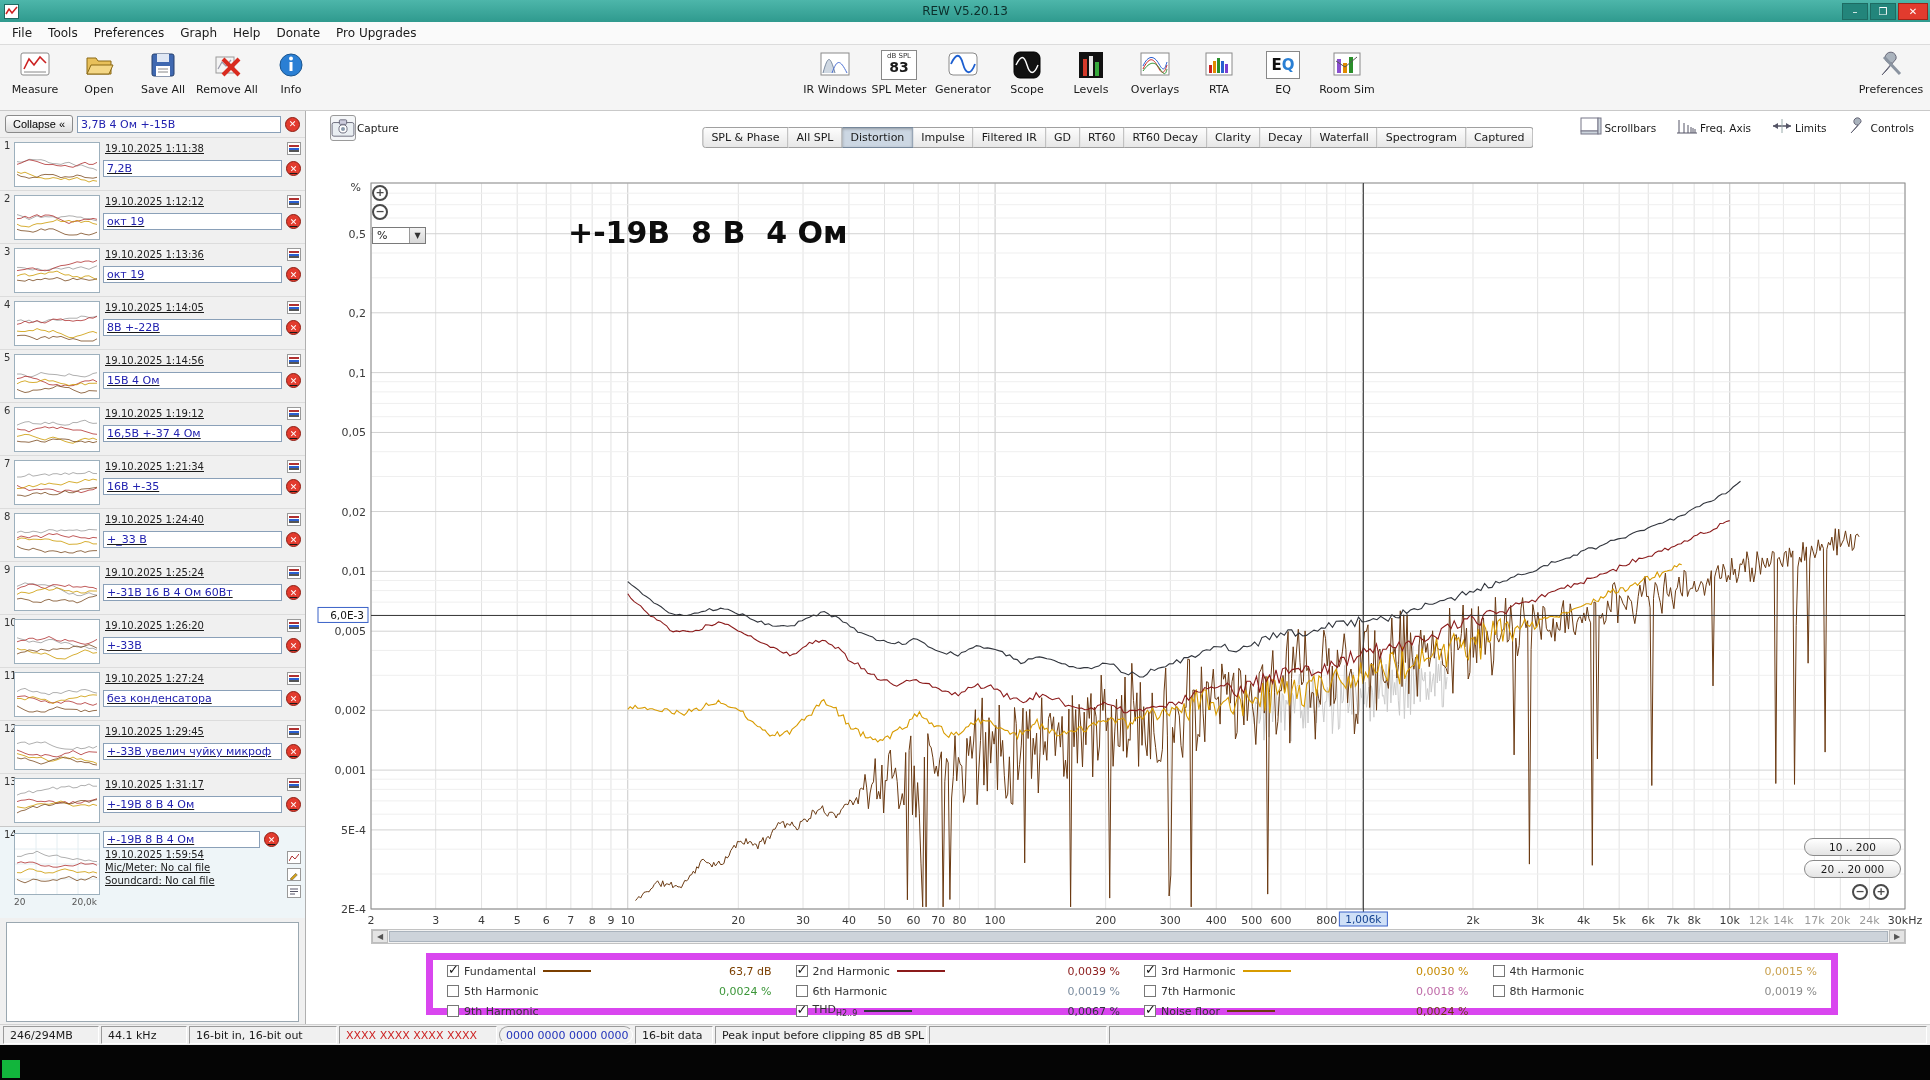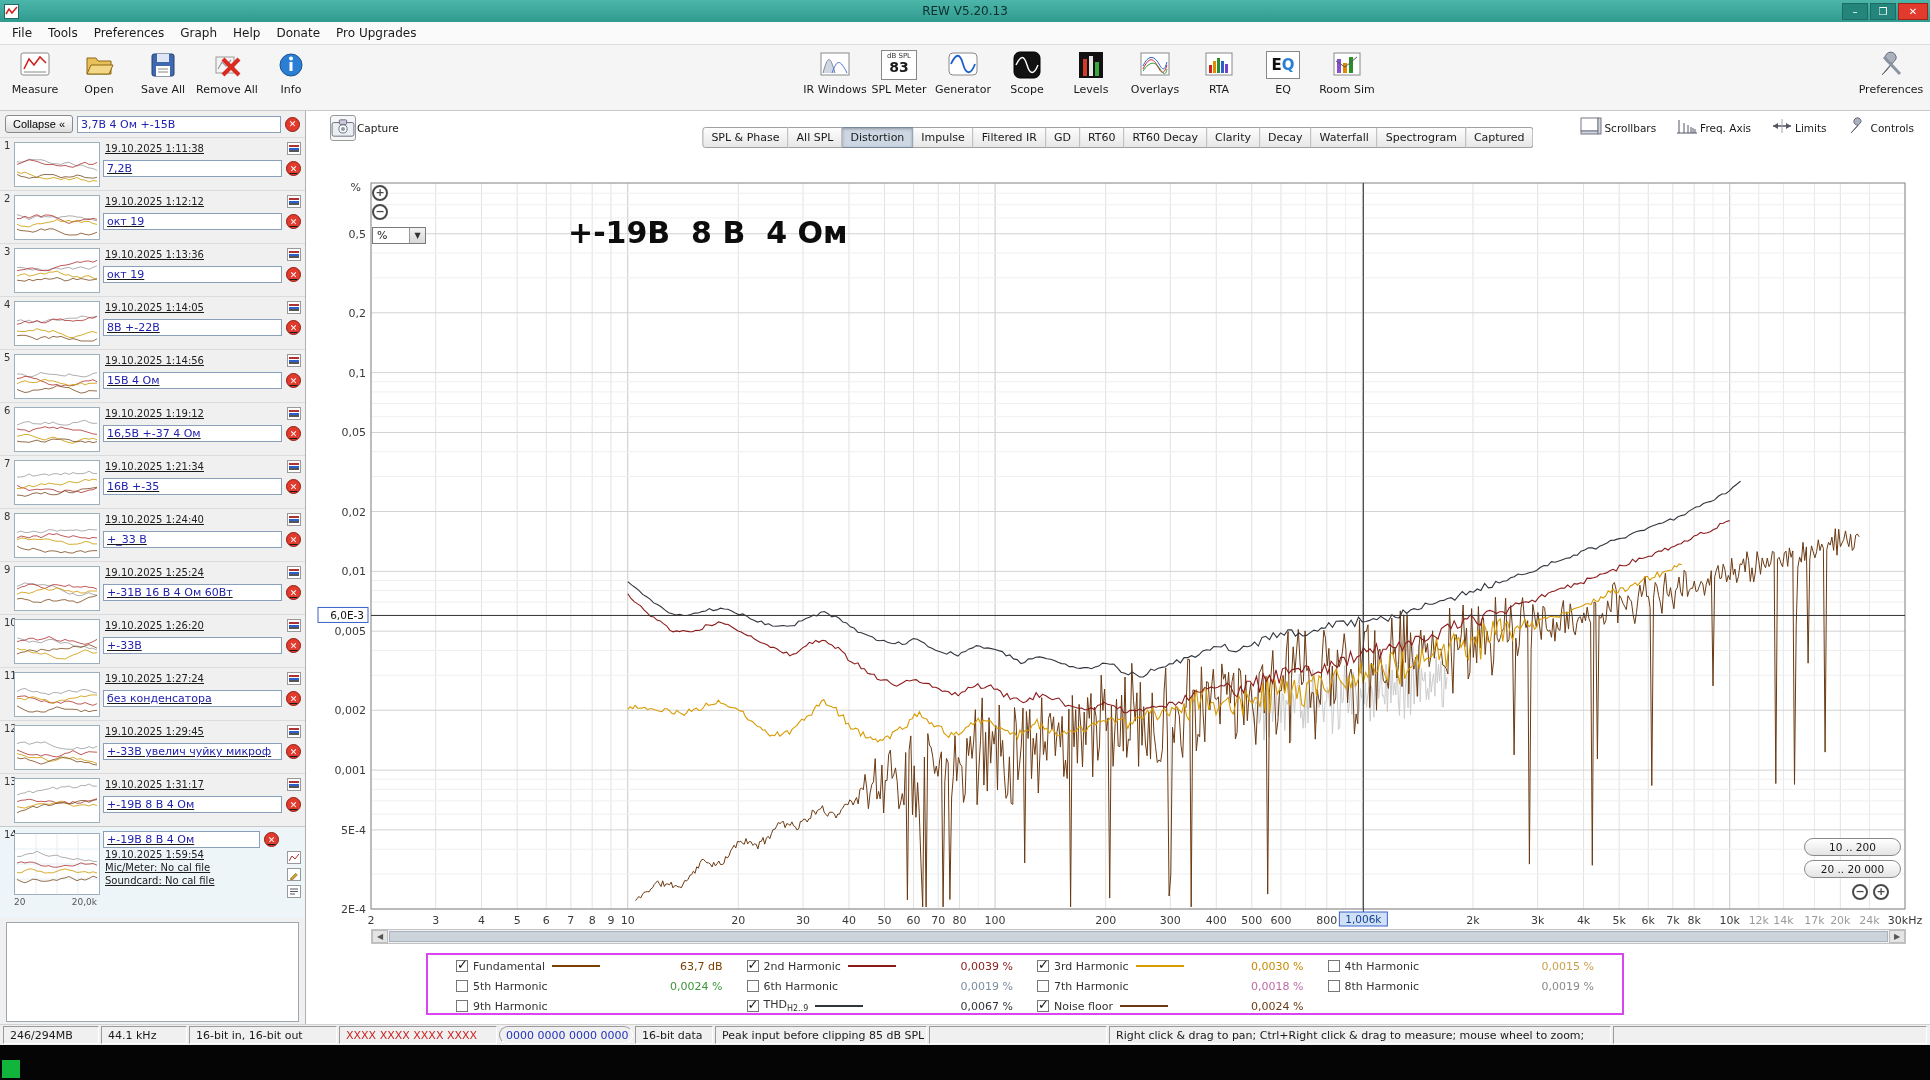--- a/index.html
+++ b/index.html
@@ -111,8 +111,8 @@
   .hs-thumb { flex:1; margin:1px; background:#cdd3da; border:1px solid #aab3bd; }
 
   
-  .legend { margin:9px 0 0 120px; width:1198px; height:62px; border:2px solid #d946ef; background:#fff;
-    display:grid; grid-template-columns:repeat(4,1fr); grid-auto-rows:20px; align-items:center; padding:1px 16px; }
+  .legend { margin:9px 0 0 120px; width:1412px; height:62px; border:7px solid #d946ef; background:#fff;
+    display:grid; grid-template-columns:repeat(4,1fr); grid-auto-rows:20px; align-items:center; padding:1px 2px; }
   .lg-cell { display:flex; align-items:center; gap:5px; padding:0 12px; font-size:11px; color:#333; overflow:hidden; }
   .cb { width:12px; height:12px; flex:0 0 12px; border:1px solid #777; background:#fff; position:relative; }
   .cb.on::after { content:"✓"; position:absolute; top:-4px; left:0; font-size: 13px; font-weight:bold; color:#111; }

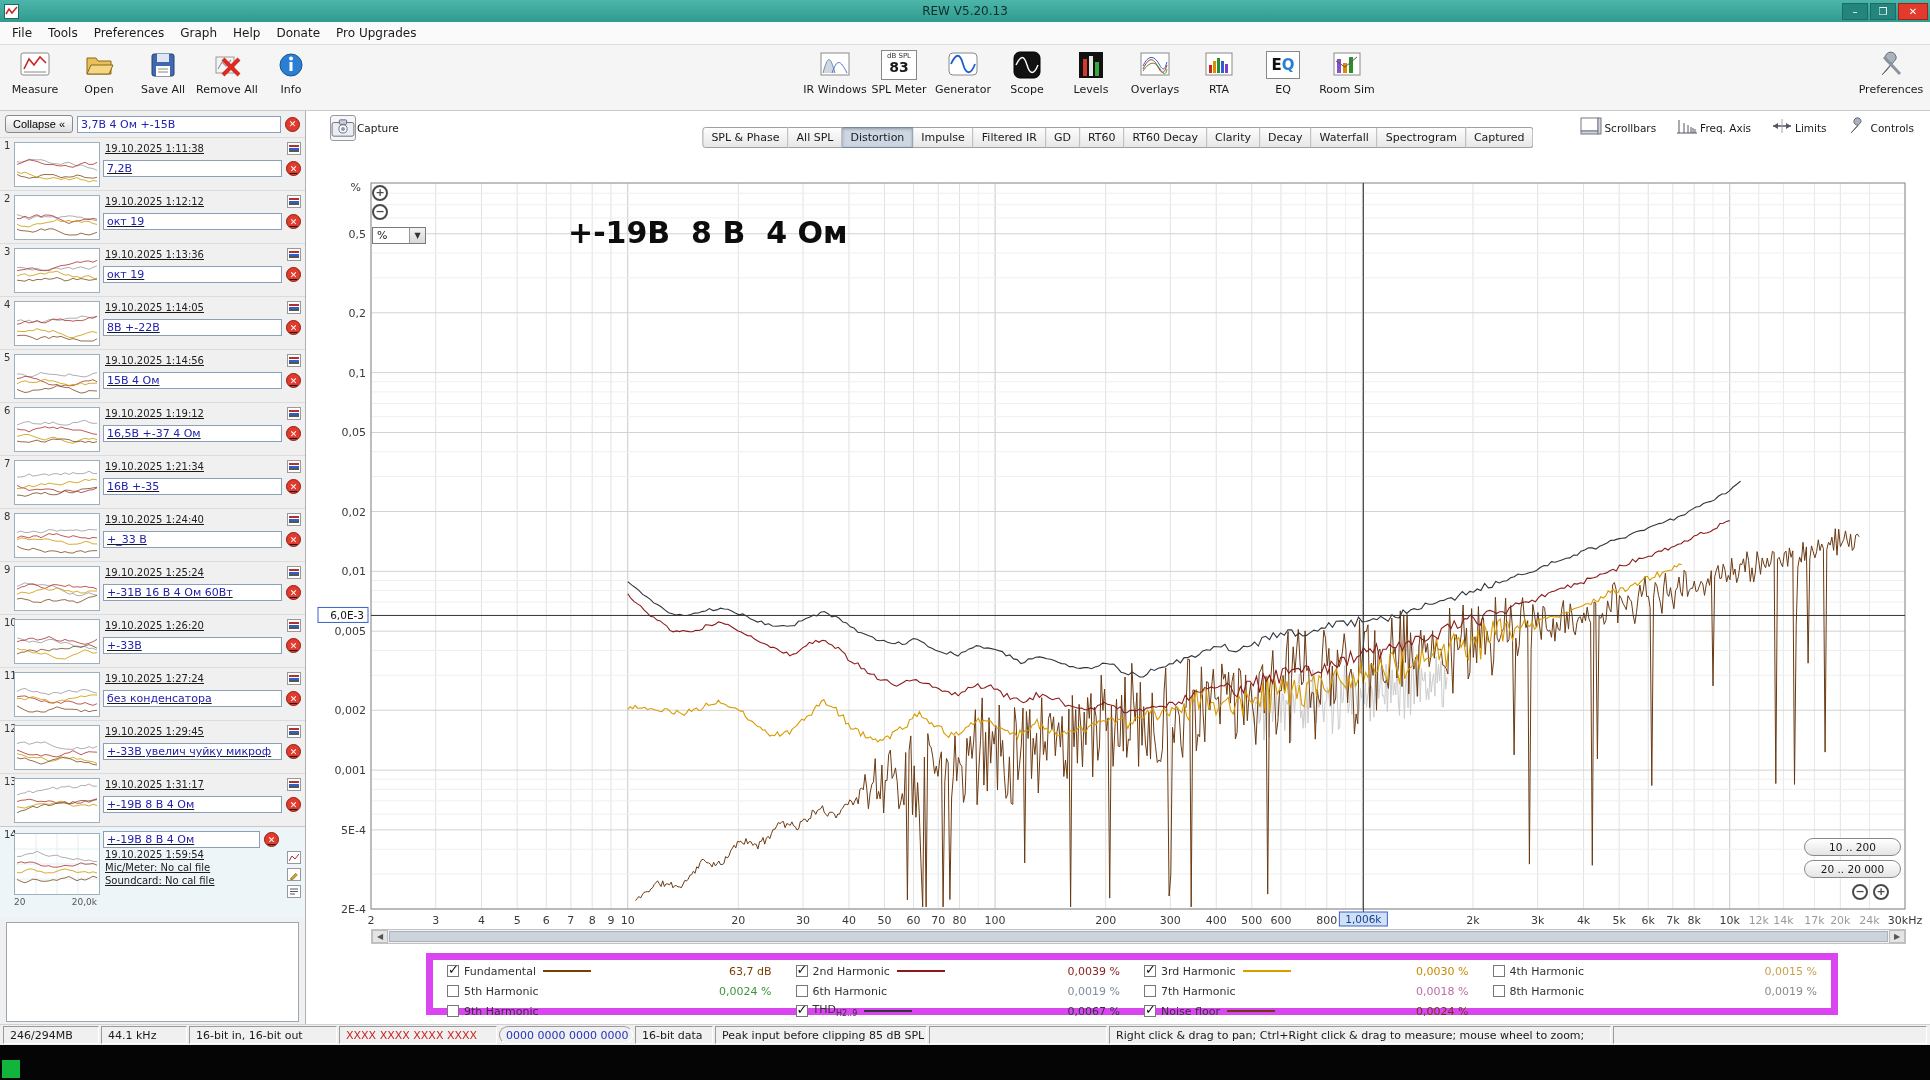--- a/index.html
+++ b/index.html
@@ -1010,7 +1010,6 @@
       <div class="seg" style="width: 78px;">16-bit data</div>
       <div class="seg" style="width: 212px;">Peak input before clipping 85 dB SPL</div>
       <div class="seg" style="width: 178px;"></div>
-      <div class="seg" style="width: 502px;">Right click &amp; drag to pan; Ctrl+Right click &amp; drag to measure; mouse wheel to zoom;</div>
       <div class="seg" style="flex: 1 1 0%;"></div>
     </div>
 </div>

